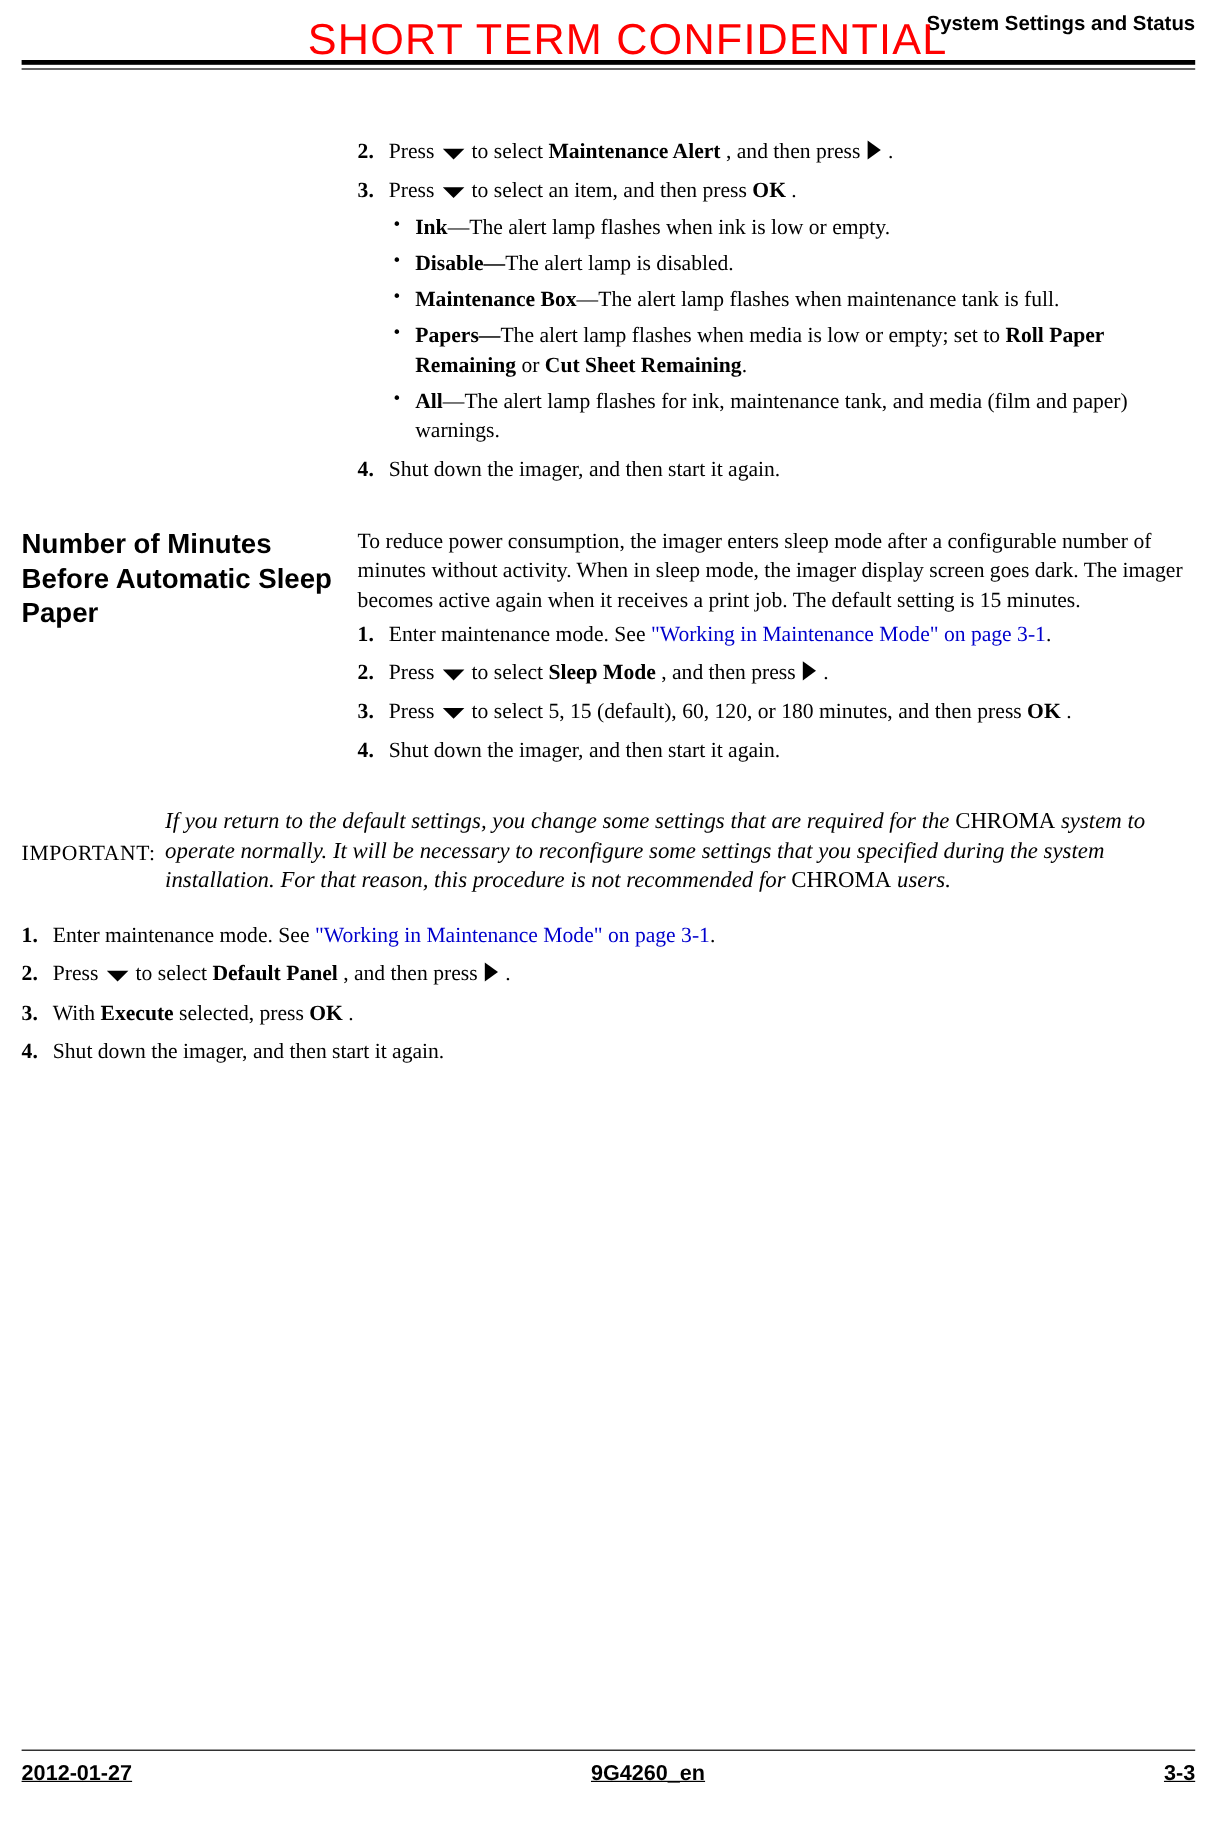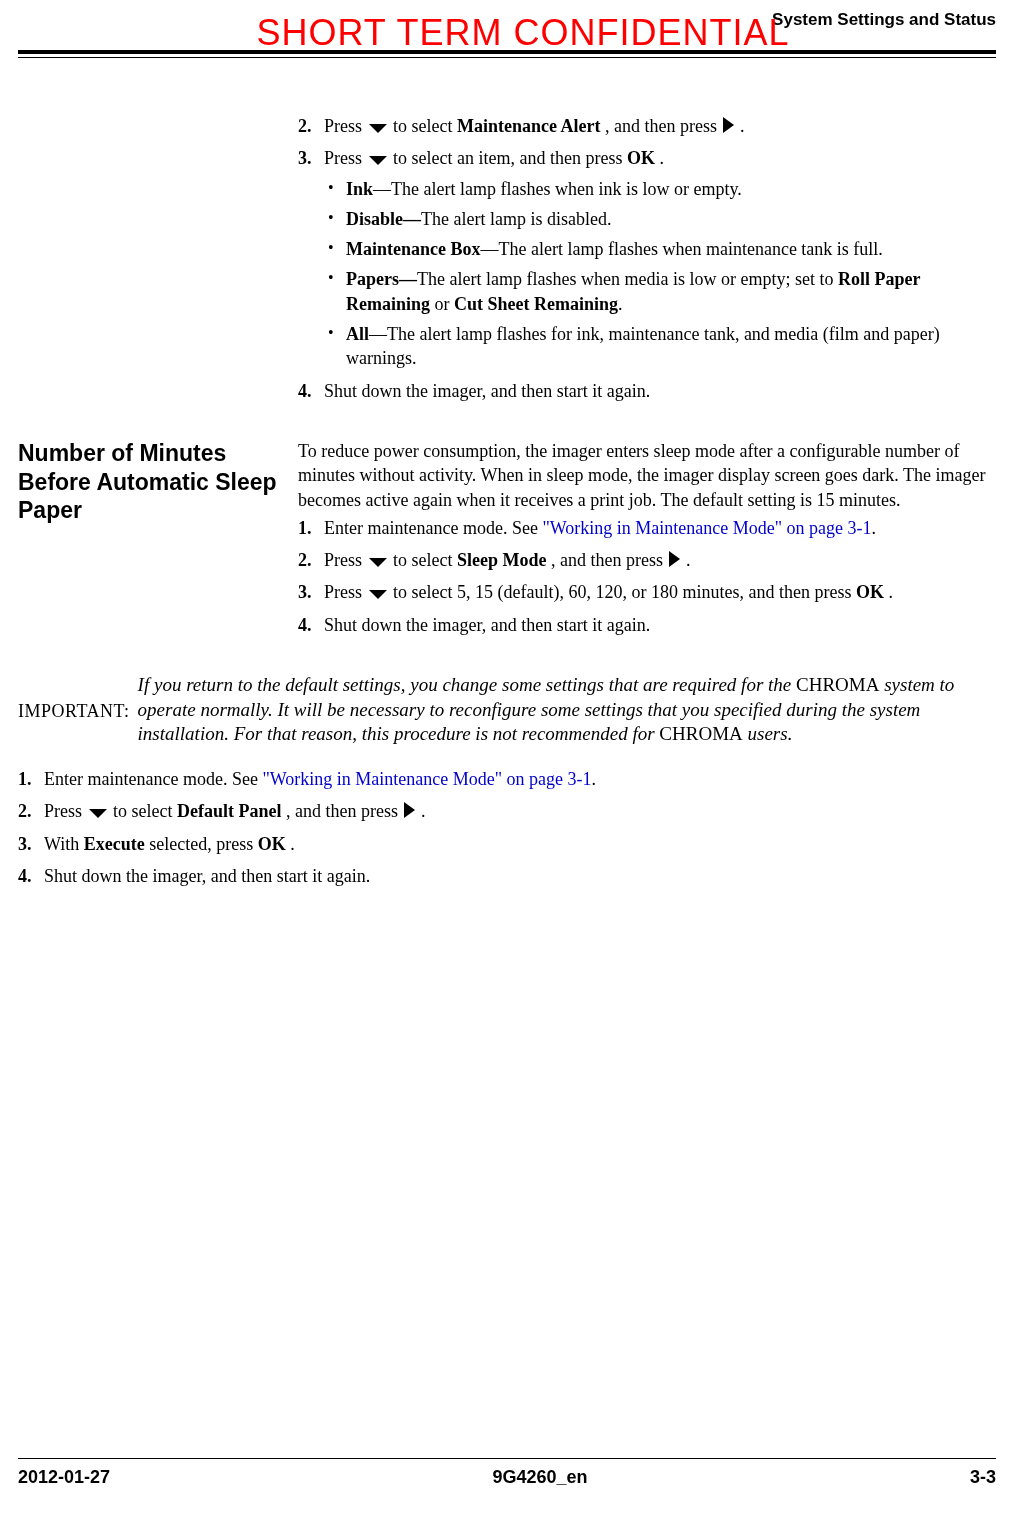--- a/index.html
+++ b/index.html
@@ -151,6 +151,7 @@
     font-family: Verdana, Arial, sans-serif;
     font-weight: 700;
     font-size: 18px;
+    text-decoration: underline;
   }
 </style>
 </head>

